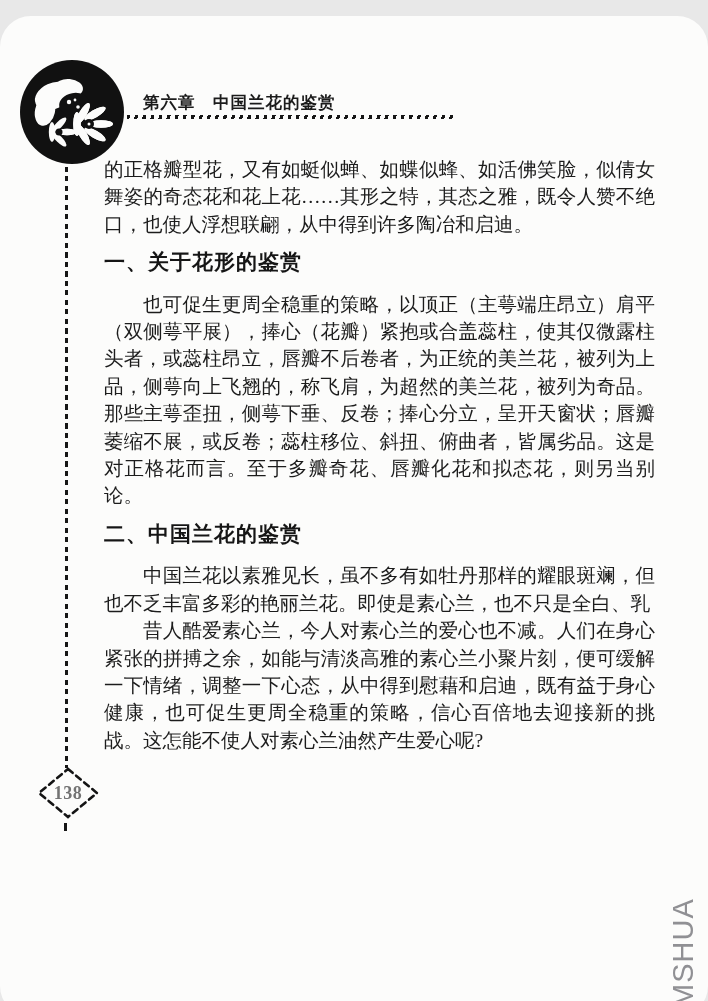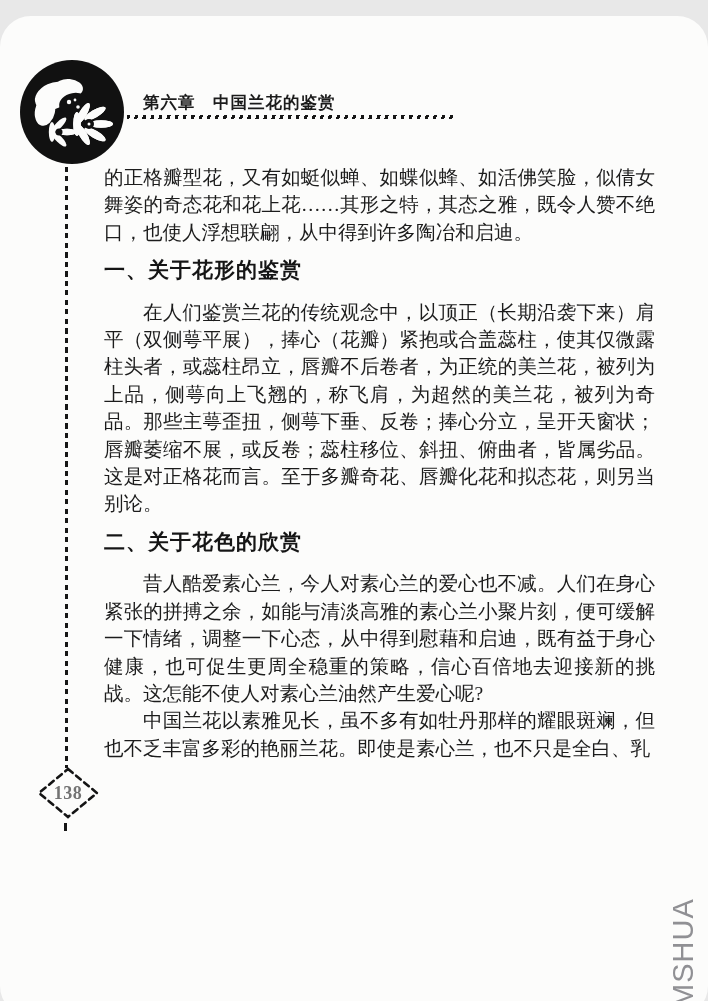--- a/index.html
+++ b/index.html
@@ -69,7 +69,7 @@
   
   .body {
     position: absolute;
-    left: 104px; top: 148px;
+    left: 104px; top: 140px;
     width: 551px;
     font-size: 19.5px;
     line-height: 27.4px;

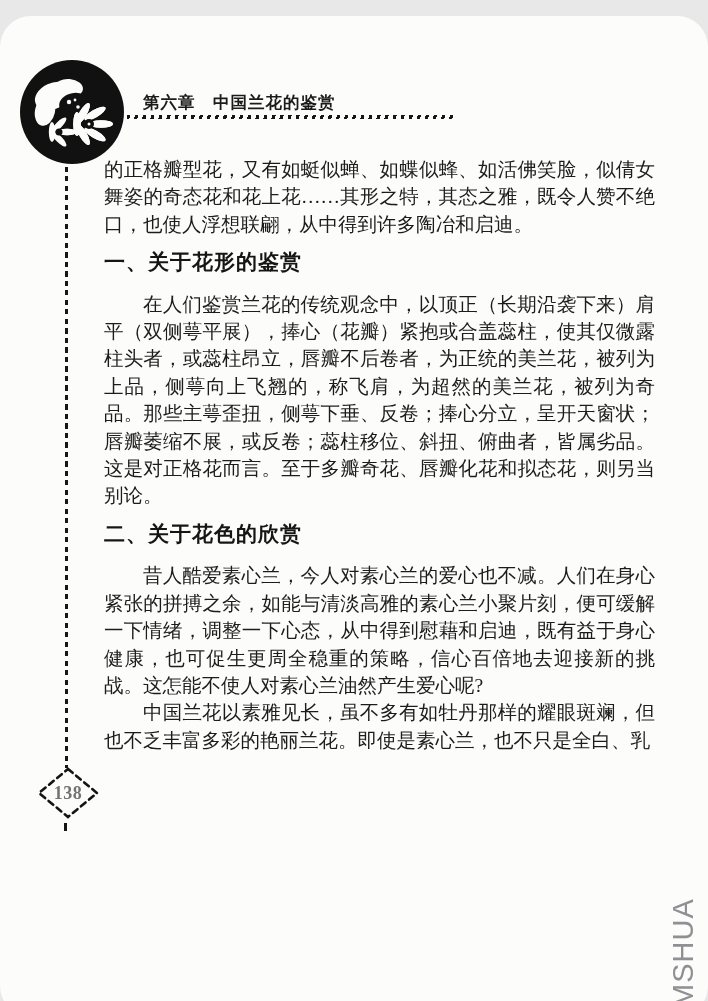--- a/index.html
+++ b/index.html
@@ -167,7 +167,7 @@
   <div class="body">
     <p class="noindent">的正格瓣型花，又有如蜓似蝉、如蝶似蜂、如活佛笑脸，似倩女舞姿的奇态花和花上花……其形之特，其态之雅，既令人赞不绝口，也使人浮想联翩，从中得到许多陶冶和启迪。</p>
     <h2>一、关于花形的鉴赏</h2>
-    <p>在人们鉴赏兰花的传统观念中，以顶正（长期沿袭下来）肩平（双侧萼平展），捧心（花瓣）紧抱或合盖蕊柱，使其仅微露柱头者，或蕊柱昂立，唇瓣不后卷者，为正统的美兰花，被列为上品，侧萼向上飞翘的，称飞肩，为超然的美兰花，被列为奇品。那些主萼歪扭，侧萼下垂、反卷；捧心分立，呈开天窗状；唇瓣萎缩不展，或反卷；蕊柱移位、斜扭、俯曲者，皆属劣品。这是对正格花而言。至于多瓣奇花、唇瓣化花和拟态花，则另当别论。</p>
+    <p>也可促生更周全稳重的策略，以顶正（主萼端庄昂立）肩平（双侧萼平展），捧心（花瓣）紧抱或合盖蕊柱，使其仅微露柱头者，或蕊柱昂立，唇瓣不后卷者，为正统的美兰花，被列为上品，侧萼向上飞翘的，称飞肩，为超然的美兰花，被列为奇品。那些主萼歪扭，侧萼下垂、反卷；捧心分立，呈开天窗状；唇瓣萎缩不展，或反卷；蕊柱移位、斜扭、俯曲者，皆属劣品。这是对正格花而言。至于多瓣奇花、唇瓣化花和拟态花，则另当别论。</p>
     <h2>二、关于花色的欣赏</h2>
     <p>昔人酷爱素心兰，今人对素心兰的爱心也不减。人们在身心紧张的拼搏之余，如能与清淡高雅的素心兰小聚片刻，便可缓解一下情绪，调整一下心态，从中得到慰藉和启迪，既有益于身心健康，也可促生更周全稳重的策略，信心百倍地去迎接新的挑战。这怎能不使人对素心兰油然产生爱心呢?</p>
     <p>中国兰花以素雅见长，虽不多有如牡丹那样的耀眼斑斓，但也不乏丰富多彩的艳丽兰花。即使是素心兰，也不只是全白、乳</p>

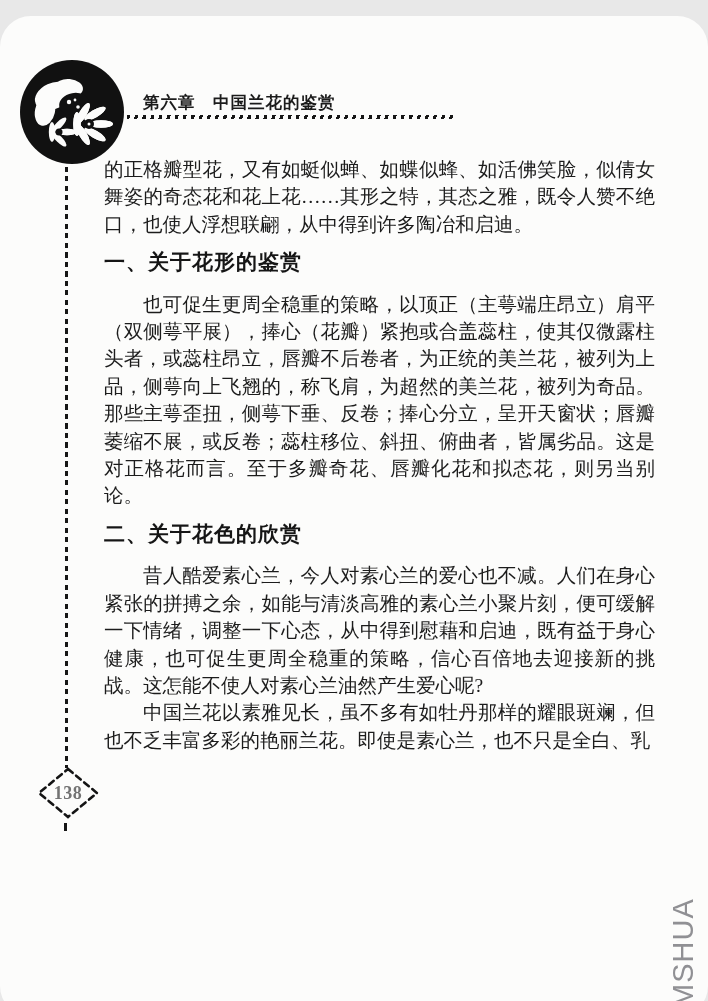--- a/index.html
+++ b/index.html
@@ -168,7 +168,7 @@
     <p class="noindent">的正格瓣型花，又有如蜓似蝉、如蝶似蜂、如活佛笑脸，似倩女舞姿的奇态花和花上花……其形之特，其态之雅，既令人赞不绝口，也使人浮想联翩，从中得到许多陶冶和启迪。</p>
     <h2>一、关于花形的鉴赏</h2>
     <p>也可促生更周全稳重的策略，以顶正（主萼端庄昂立）肩平（双侧萼平展），捧心（花瓣）紧抱或合盖蕊柱，使其仅微露柱头者，或蕊柱昂立，唇瓣不后卷者，为正统的美兰花，被列为上品，侧萼向上飞翘的，称飞肩，为超然的美兰花，被列为奇品。那些主萼歪扭，侧萼下垂、反卷；捧心分立，呈开天窗状；唇瓣萎缩不展，或反卷；蕊柱移位、斜扭、俯曲者，皆属劣品。这是对正格花而言。至于多瓣奇花、唇瓣化花和拟态花，则另当别论。</p>
-    <h2>二、关于花色的欣赏</h2>
+    <h2>二、中国兰花的鉴赏</h2>
     <p>昔人酷爱素心兰，今人对素心兰的爱心也不减。人们在身心紧张的拼搏之余，如能与清淡高雅的素心兰小聚片刻，便可缓解一下情绪，调整一下心态，从中得到慰藉和启迪，既有益于身心健康，也可促生更周全稳重的策略，信心百倍地去迎接新的挑战。这怎能不使人对素心兰油然产生爱心呢?</p>
     <p>中国兰花以素雅见长，虽不多有如牡丹那样的耀眼斑斓，但也不乏丰富多彩的艳丽兰花。即使是素心兰，也不只是全白、乳</p>
   </div>

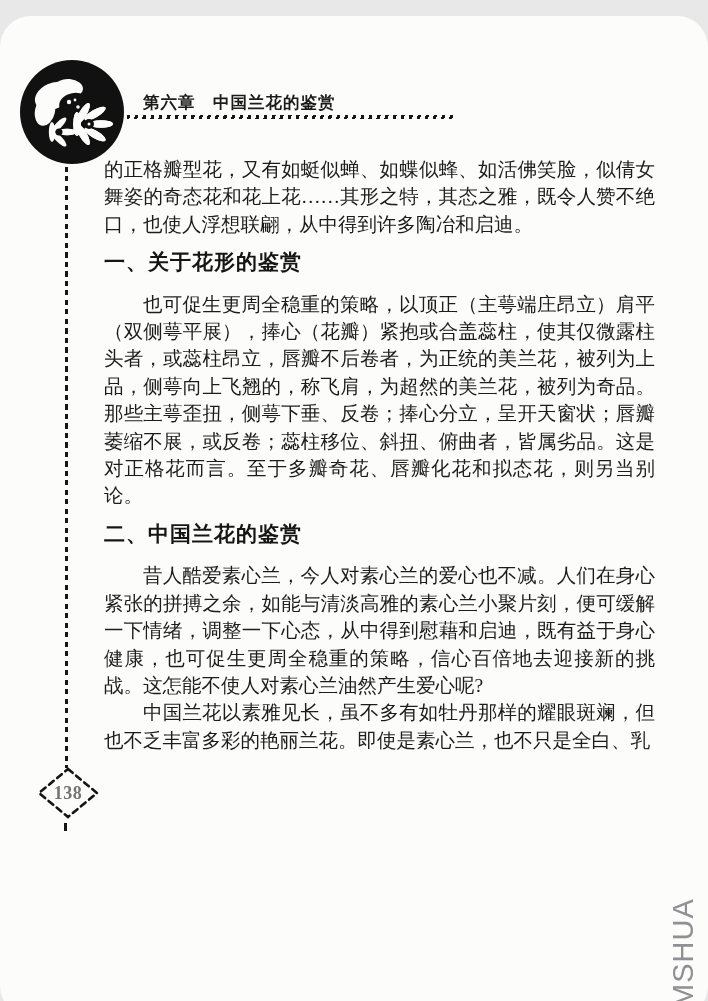--- a/index.html
+++ b/index.html
@@ -169,8 +169,8 @@
     <h2>一、关于花形的鉴赏</h2>
     <p>也可促生更周全稳重的策略，以顶正（主萼端庄昂立）肩平（双侧萼平展），捧心（花瓣）紧抱或合盖蕊柱，使其仅微露柱头者，或蕊柱昂立，唇瓣不后卷者，为正统的美兰花，被列为上品，侧萼向上飞翘的，称飞肩，为超然的美兰花，被列为奇品。那些主萼歪扭，侧萼下垂、反卷；捧心分立，呈开天窗状；唇瓣萎缩不展，或反卷；蕊柱移位、斜扭、俯曲者，皆属劣品。这是对正格花而言。至于多瓣奇花、唇瓣化花和拟态花，则另当别论。</p>
     <h2>二、中国兰花的鉴赏</h2>
+    <p>中国兰花以素雅见长，虽不多有如牡丹那样的耀眼斑斓，但也不乏丰富多彩的艳丽兰花。即使是素心兰，也不只是全白、乳</p>
     <p>昔人酷爱素心兰，今人对素心兰的爱心也不减。人们在身心紧张的拼搏之余，如能与清淡高雅的素心兰小聚片刻，便可缓解一下情绪，调整一下心态，从中得到慰藉和启迪，既有益于身心健康，也可促生更周全稳重的策略，信心百倍地去迎接新的挑战。这怎能不使人对素心兰油然产生爱心呢?</p>
-    <p>中国兰花以素雅见长，虽不多有如牡丹那样的耀眼斑斓，但也不乏丰富多彩的艳丽兰花。即使是素心兰，也不只是全白、乳</p>
   </div>
 
   <div class="watermark">MSHUA</div>

